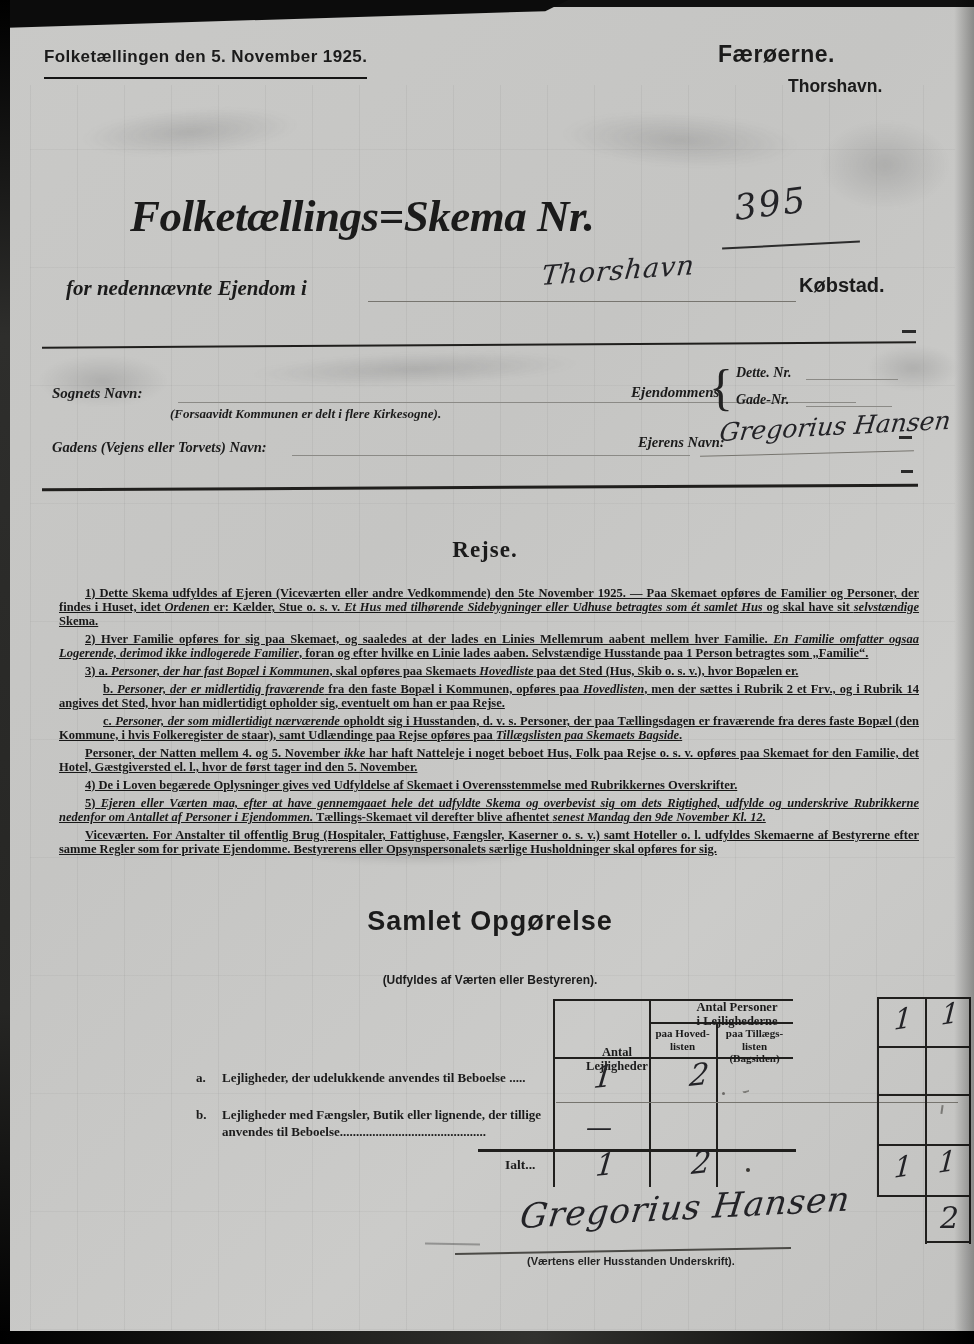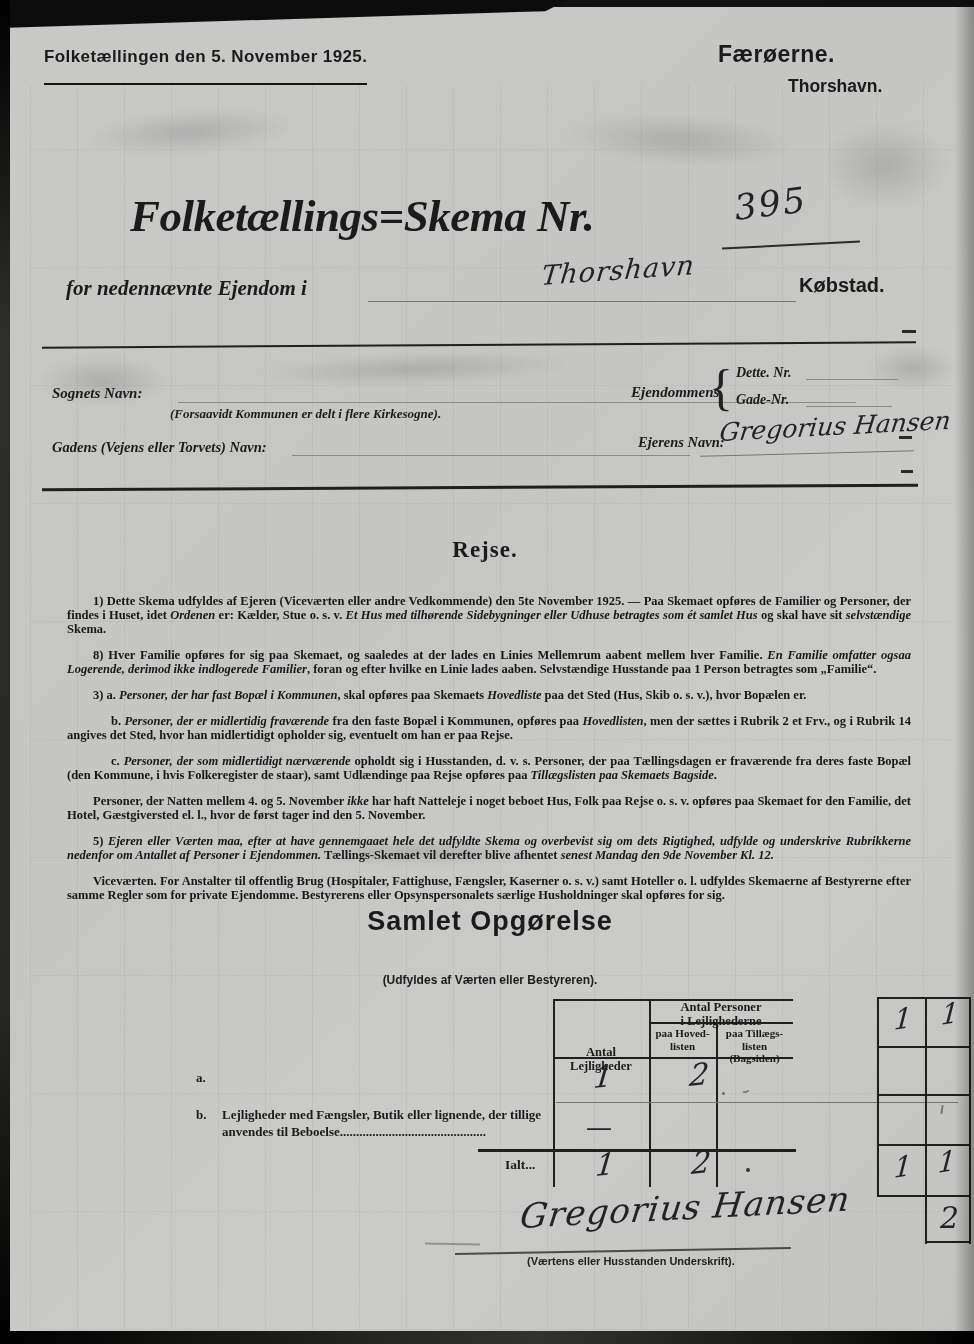--- a/index.html
+++ b/index.html
@@ -19,7 +19,7 @@
   .line{background:#55534f;height:1px;}
   .rule-line{background:#201f1d;}
   
-  .hdr-left{left:44px;top:47px;font:bold 17px "Liberation Sans",sans-serif;letter-spacing:.4px;border-bottom:2.5px solid #141414;padding-bottom:16px;}
+  .hdr-left{left:44px;top:47px;font:bold 17px "Liberation Sans",sans-serif;letter-spacing:.4px;border-bottom:2.5px solid #141414;padding-bottom:10px;}
   .region{left:718px;top:41px;font:bold 23px "Liberation Sans",sans-serif;letter-spacing:.5px;}
   .city{left:788px;top:76px;font:bold 17.5px "Liberation Sans",sans-serif;}
   

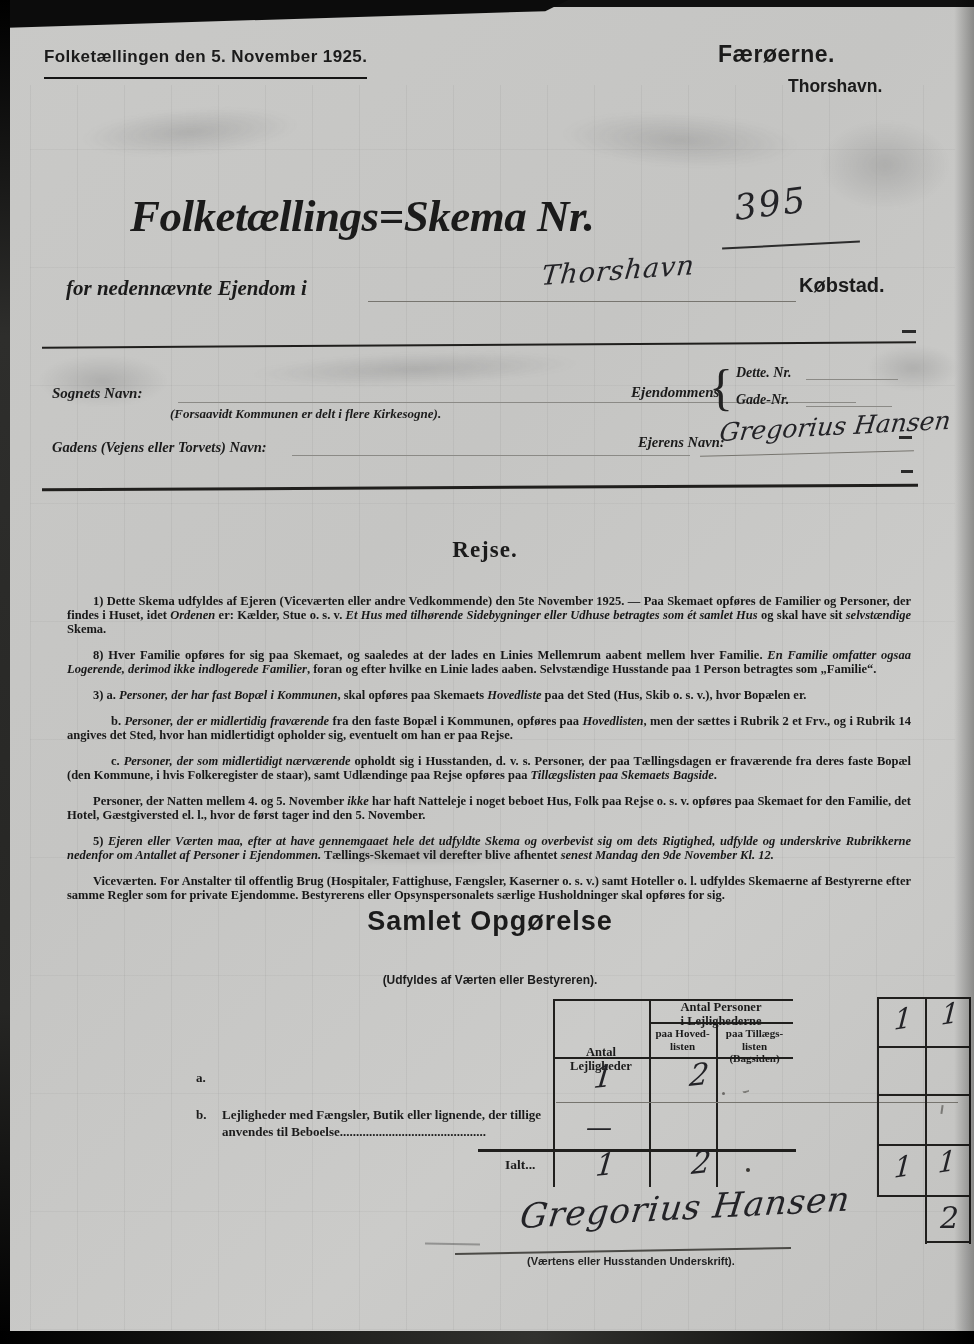--- a/index.html
+++ b/index.html
@@ -50,7 +50,7 @@
   
   .regler-h{left:50px;top:537px;width:870px;text-align:center;font:bold 23px "Liberation Serif",serif;letter-spacing:1px;}
   .rules-wrap{left:55px;top:582px;width:868px;}
-  .rule{margin:12px;text-align:justify;font:bold 12.5px/14px "Liberation Serif",serif;color:#181818;}
+  .rule{margin:4px;text-align:justify;font:bold 12.5px/14px "Liberation Serif",serif;color:#181818;text-decoration:underline;}
   .rule .em{font-style:italic;}
   
   .sum-title{left:150px;top:906px;width:680px;text-align:center;font:bold 27px "Liberation Sans",sans-serif;letter-spacing:1px;}

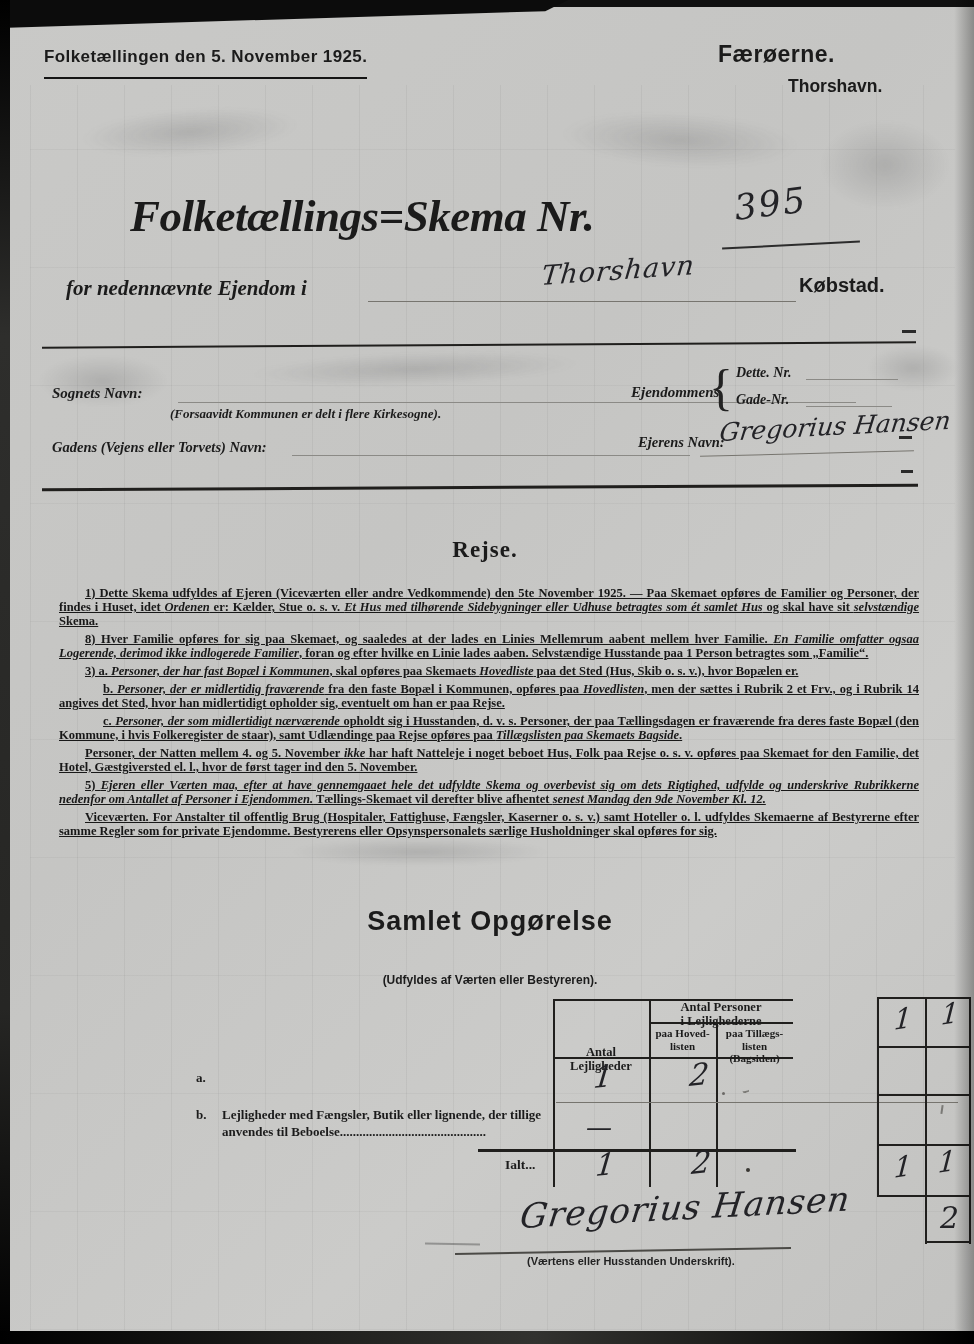--- a/index.html
+++ b/index.html
@@ -122,7 +122,7 @@
   <div class="abs regler-h">Rejse.</div>
   <div class="abs rules-wrap" id="rules-paragraphs">
       <p class="rule" style="text-indent: 26px;"><span>1)  Dette Skema udfyldes af Ejeren (Viceværten eller andre Vedkommende) den 5te November 1925. — Paa Skemaet opføres de Familier og Personer, der findes i Huset, idet </span><span class="em">Ordenen</span><span> er: Kælder, Stue o. s. v.  </span><span class="em">Et Hus med tilhørende Sidebygninger eller Udhuse betragtes som ét samlet Hus</span><span> og skal have sit </span><span class="em">selvstændige</span><span> Skema.</span></p>
-      <p class="rule" style="text-indent: 26px;"><span>8)  Hver Familie opføres for sig paa Skemaet, og saaledes at der lades en Linies Mellemrum aabent mellem hver Familie.  </span><span class="em">En Familie omfatter ogsaa Logerende, derimod ikke indlogerede Familier</span><span>, foran og efter hvilke en Linie lades aaben.  Selvstændige Husstande paa 1 Person betragtes som „Familie“.</span></p>
+      <p class="rule" style="text-indent: 26px;"><span>2)  Hver Familie opføres for sig paa Skemaet, og saaledes at der lades en Linies Mellemrum aabent mellem hver Familie.  </span><span class="em">En Familie omfatter ogsaa Logerende, derimod ikke indlogerede Familier</span><span>, foran og efter hvilke en Linie lades aaben.  Selvstændige Husstande paa 1 Person betragtes som „Familie“.</span></p>
       <p class="rule" style="text-indent: 26px;"><span>3)  a.  </span><span class="em">Personer, der har fast Bopæl i Kommunen</span><span>, skal opføres paa Skemaets </span><span class="em">Hovedliste</span><span> paa det Sted (Hus, Skib o. s. v.), hvor Bopælen er.</span></p>
       <p class="rule" style="text-indent: 44px;"><span>b.  </span><span class="em">Personer, der er midlertidig fraværende</span><span> fra den faste Bopæl i Kommunen, opføres paa </span><span class="em">Hovedlisten</span><span>, men der sættes i Rubrik 2 et Frv., og i Rubrik 14 angives det Sted, hvor han midlertidigt opholder sig, eventuelt om han er paa Rejse.</span></p>
       <p class="rule" style="text-indent: 44px;"><span>c.  </span><span class="em">Personer, der som midlertidigt nærværende</span><span> opholdt sig i Husstanden, d. v. s. Personer, der paa Tællingsdagen er fraværende fra deres faste Bopæl (den Kommune, i hvis Folkeregister de staar), samt Udlændinge paa Rejse opføres paa </span><span class="em">Tillægslisten paa Skemaets Bagside</span><span>.</span></p>

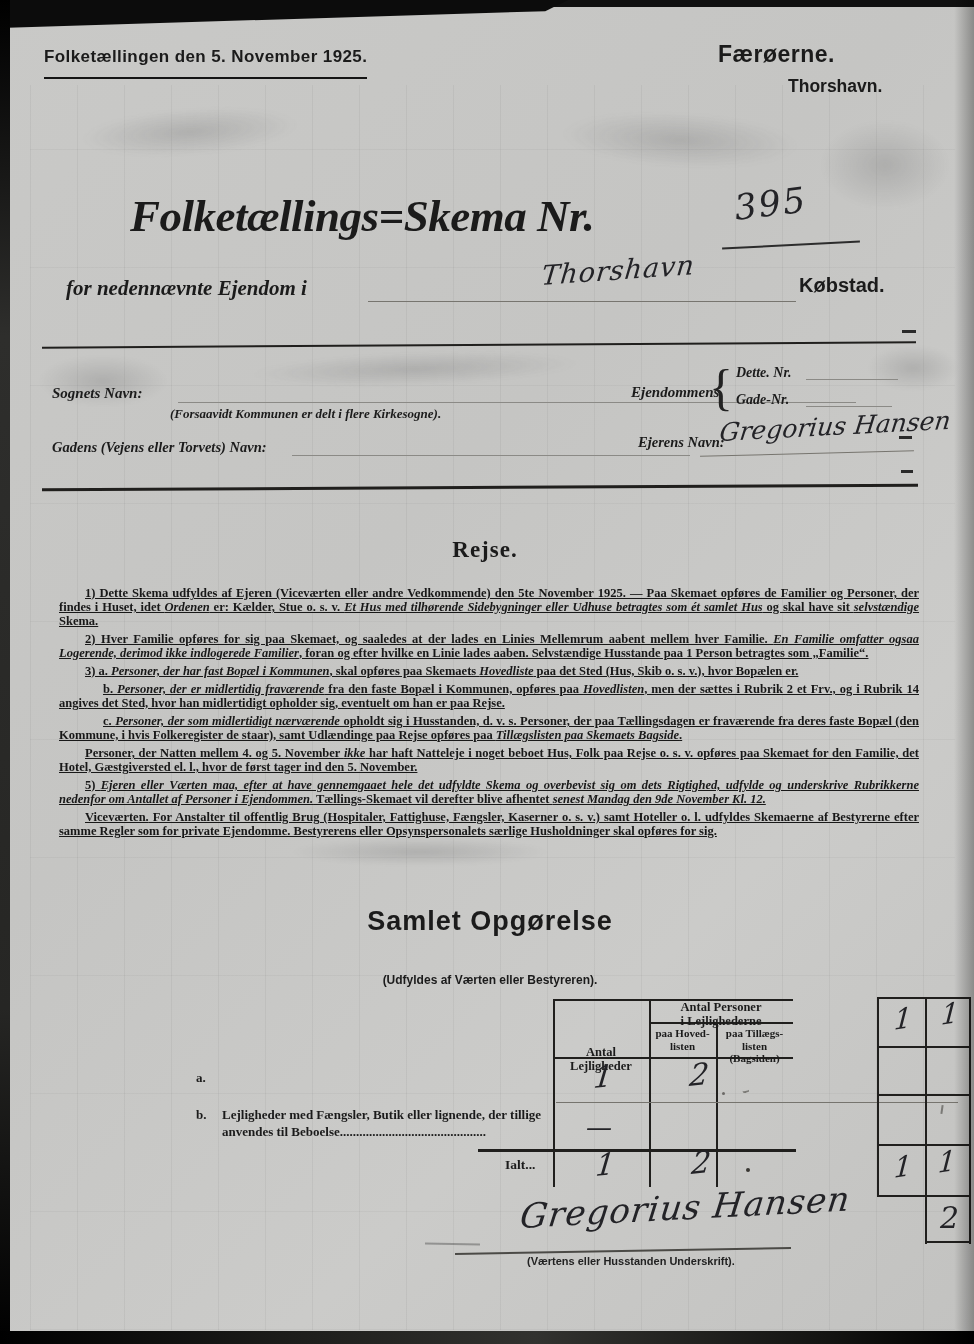--- a/index.html
+++ b/index.html
@@ -127,6 +127,7 @@
       <p class="rule" style="text-indent: 44px;"><span>b.  </span><span class="em">Personer, der er midlertidig fraværende</span><span> fra den faste Bopæl i Kommunen, opføres paa </span><span class="em">Hovedlisten</span><span>, men der sættes i Rubrik 2 et Frv., og i Rubrik 14 angives det Sted, hvor han midlertidigt opholder sig, eventuelt om han er paa Rejse.</span></p>
       <p class="rule" style="text-indent: 44px;"><span>c.  </span><span class="em">Personer, der som midlertidigt nærværende</span><span> opholdt sig i Husstanden, d. v. s. Personer, der paa Tællingsdagen er fraværende fra deres faste Bopæl (den Kommune, i hvis Folkeregister de staar), samt Udlændinge paa Rejse opføres paa </span><span class="em">Tillægslisten paa Skemaets Bagside</span><span>.</span></p>
       <p class="rule" style="text-indent: 26px;"><span>Personer, der Natten mellem 4. og 5. November </span><span class="em">ikke</span><span> har haft Natteleje i noget beboet Hus, Folk paa Rejse o. s. v. opføres paa Skemaet for den Familie, det Hotel, Gæstgiversted el. l., hvor de først tager ind den 5. November.</span></p>
+      <p class="rule" style="text-indent: 26px;"><span>4)  De i Loven begærede Oplysninger gives ved Udfyldelse af Skemaet i Overensstemmelse med Rubrikkernes Overskrifter.</span></p>
       <p class="rule" style="text-indent: 26px;"><span>5)  </span><span class="em">Ejeren eller Værten maa, efter at have gennemgaaet hele det udfyldte Skema og overbevist sig om dets Rigtighed, udfylde og underskrive Rubrikkerne nedenfor om Antallet af Personer i Ejendommen.</span><span>  Tællings-Skemaet vil derefter blive afhentet </span><span class="em">senest Mandag den 9de November Kl. 12.</span></p>
       <p class="rule" style="text-indent: 26px;"><span class="b">Viceværten.</span><span>  For Anstalter til offentlig Brug (Hospitaler, Fattighuse, Fængsler, Kaserner o. s. v.) samt Hoteller o. l. udfyldes Skemaerne af Bestyrerne efter samme Regler som for private Ejendomme.  Bestyrerens eller Opsynspersonalets særlige Husholdninger skal opføres for sig.</span></p>
     </div>

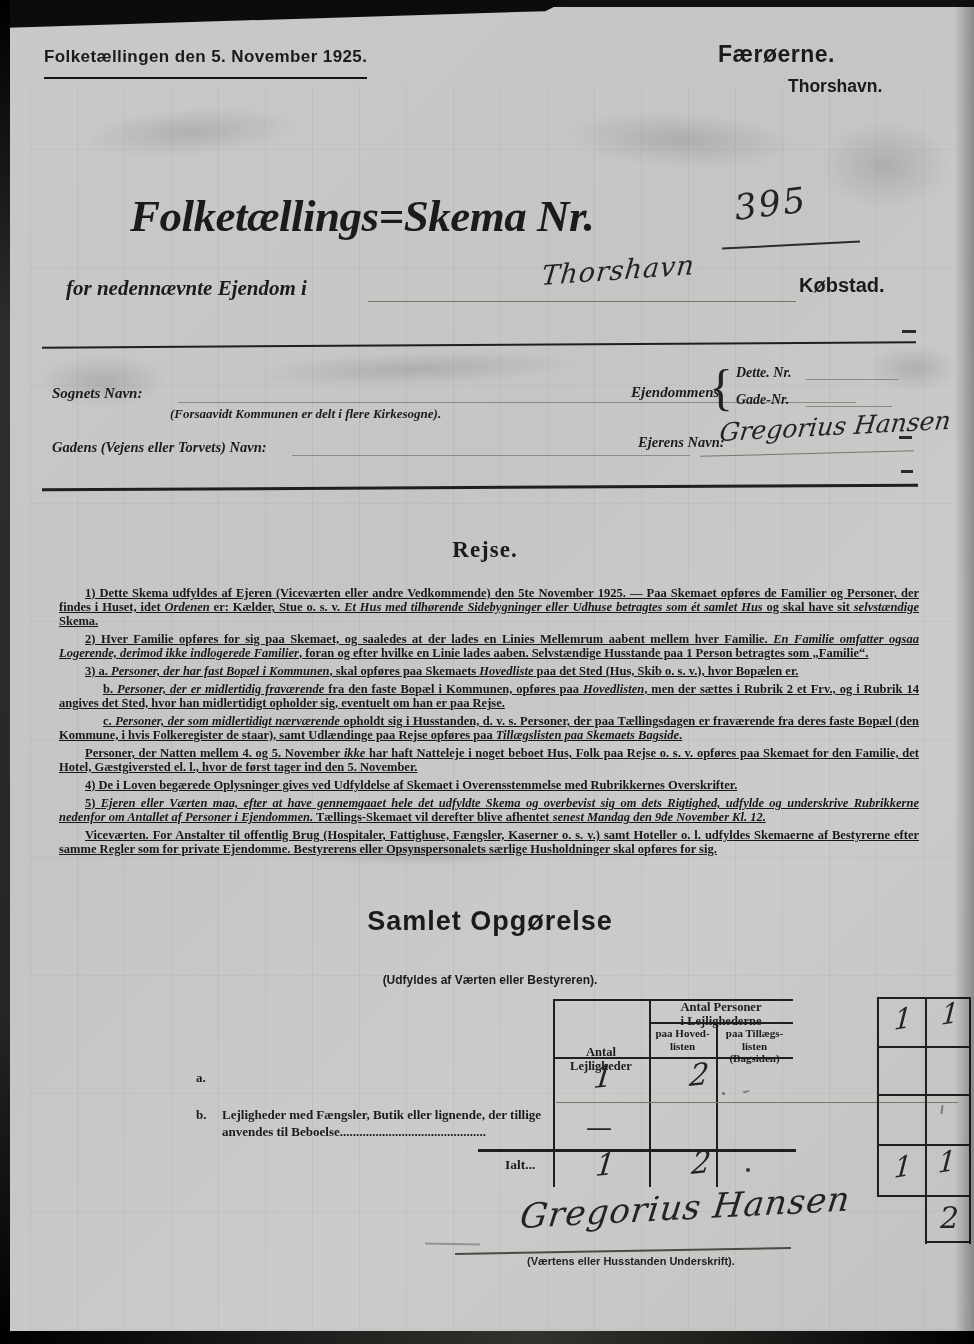--- a/index.html
+++ b/index.html
@@ -57,7 +57,7 @@
   .sum-sub{left:95px;top:944px;width:790px;text-align:center;font:bold 20.5px "Liberation Sans",sans-serif;}
   .sum-note{left:95px;top:973px;width:790px;text-align:center;font:bold 12px "Liberation Sans",sans-serif;}
   
-  .th{font:bold 12.5px/1.15 "Liberation Serif",serif;text-align:center;white-space:pre-line;}
+  .th{font:bold 12.5px/1.15 "Liberation Serif",serif;text-align:center;white-space:pre-line;margin-left:16px;}
   .th-s{font:bold 11px/1.15 "Liberation Serif",serif;text-align:center;white-space:pre-line;}
   .rowkey{font:bold 13px "Liberation Serif",serif;}
   .rowlab{font:bold 13px/1.3 "Liberation Serif",serif;}

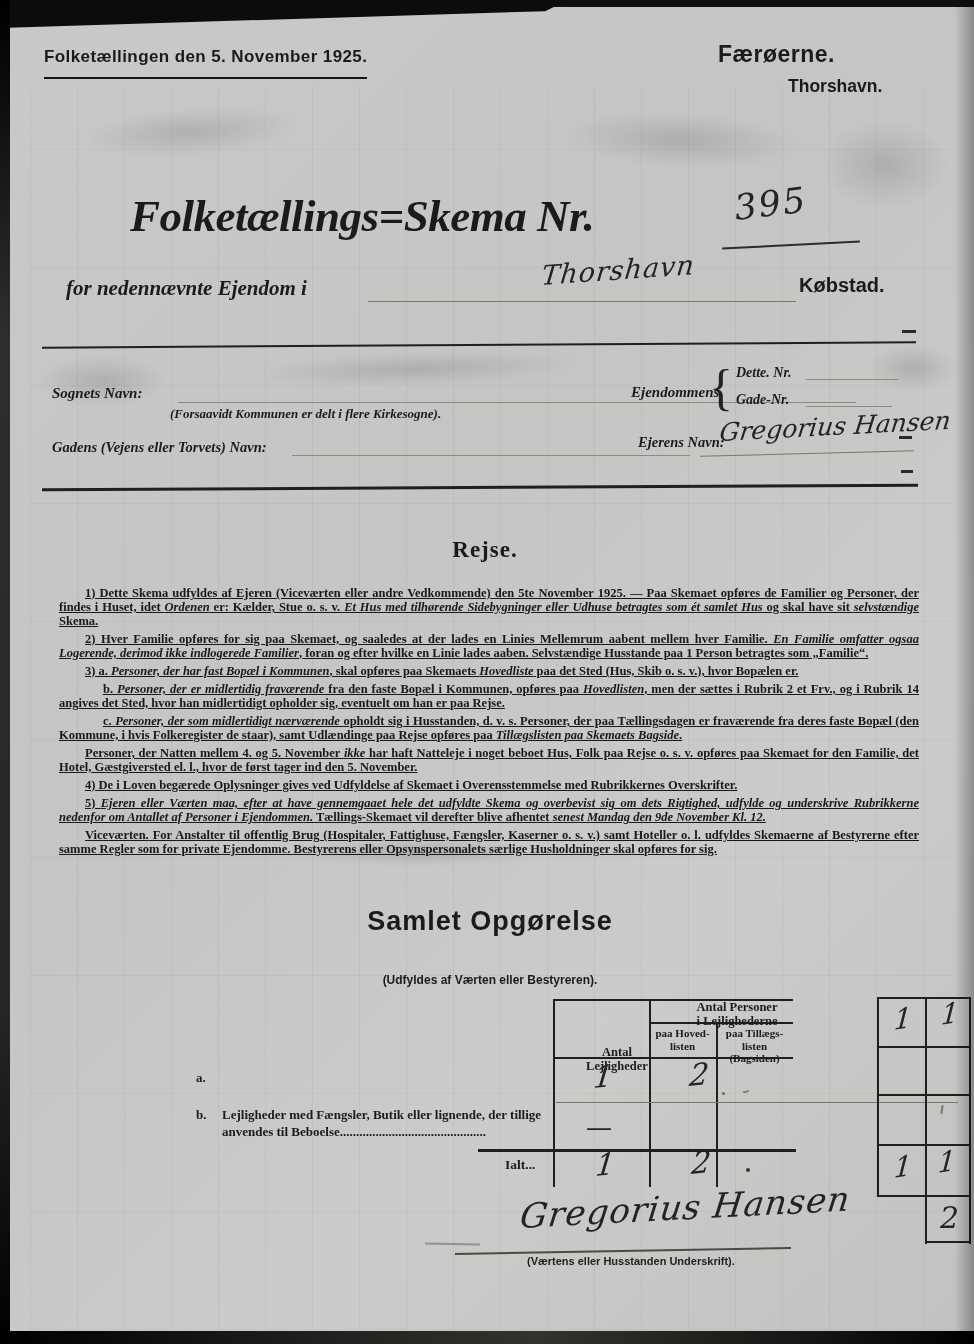--- a/index.html
+++ b/index.html
@@ -154,6 +154,7 @@
 listen (Bagsiden)</div>
 
   <div class="abs rowkey" style="left:196px;top:1070px;">a.</div>
+  <div class="abs rowlab" style="left:222px;top:1070px;width:332px;"><span>Lejligheder, der </span><span class="b">udelukkende</span><span> anvendes til Beboelse .....</span></div>
   <div class="abs hw hw-num" style="left:592px;top:1060px;">1</div>
   <div class="abs hw hw-num" style="left:688px;top:1058px;">2</div>
   <div class="abs" style="left:722px;top:1092px;width:3px;height:3px;background:#44423e;border-radius:50%;opacity:.7;"></div>

